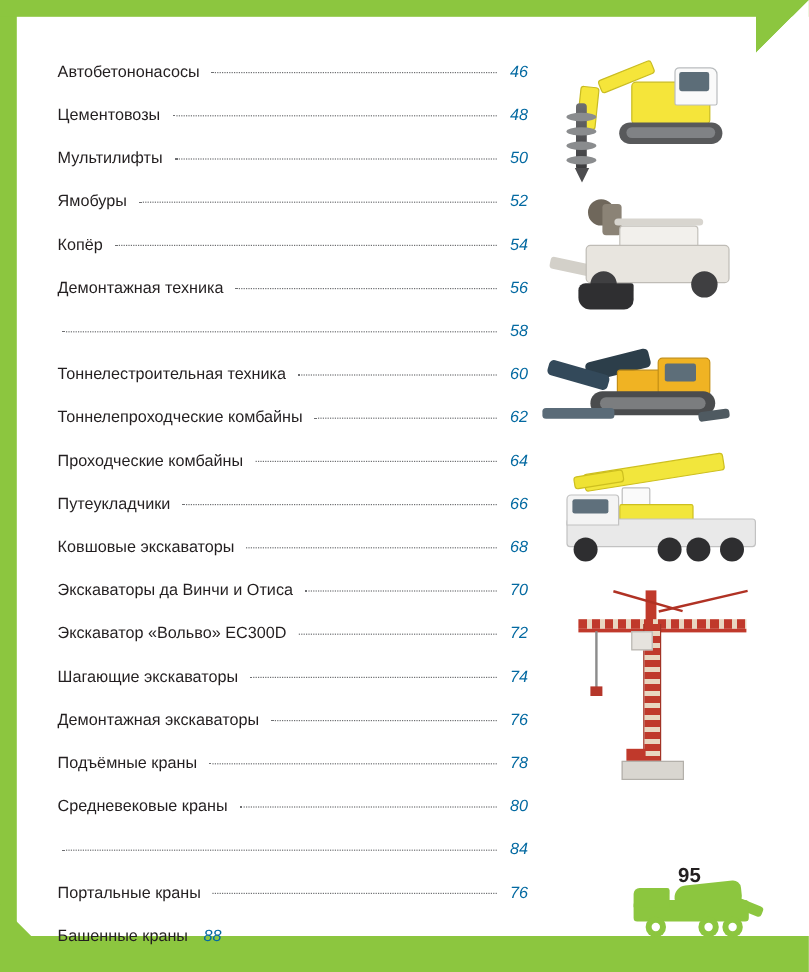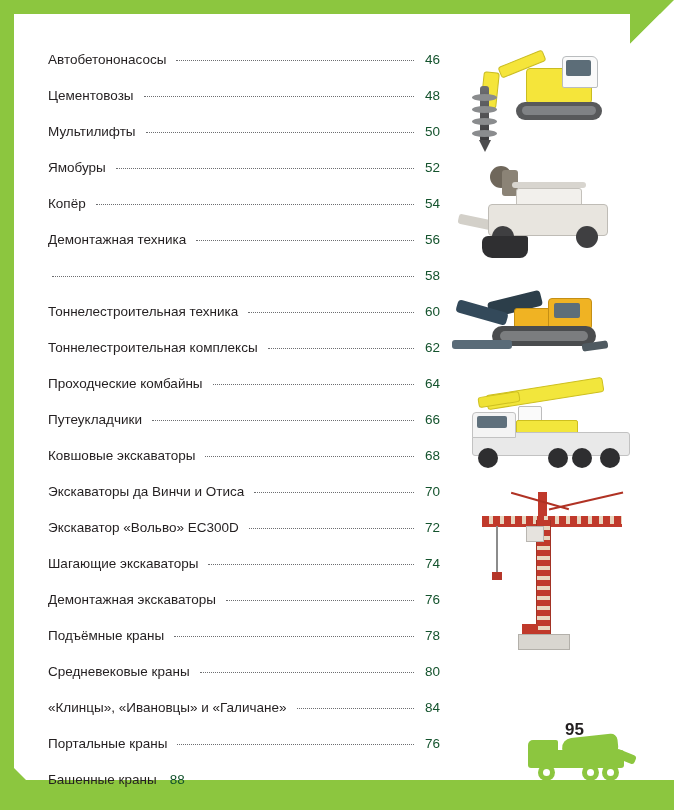--- a/index.html
+++ b/index.html
@@ -102,10 +102,11 @@
   }
   .toc-page {
     flex: 0 0 auto;
-    color: #14532d;
+    color: #0369a1;
     font-size: 13.5px;
     text-align: right;
     min-width: 22px;
+    font-style: italic;
   }
 
   

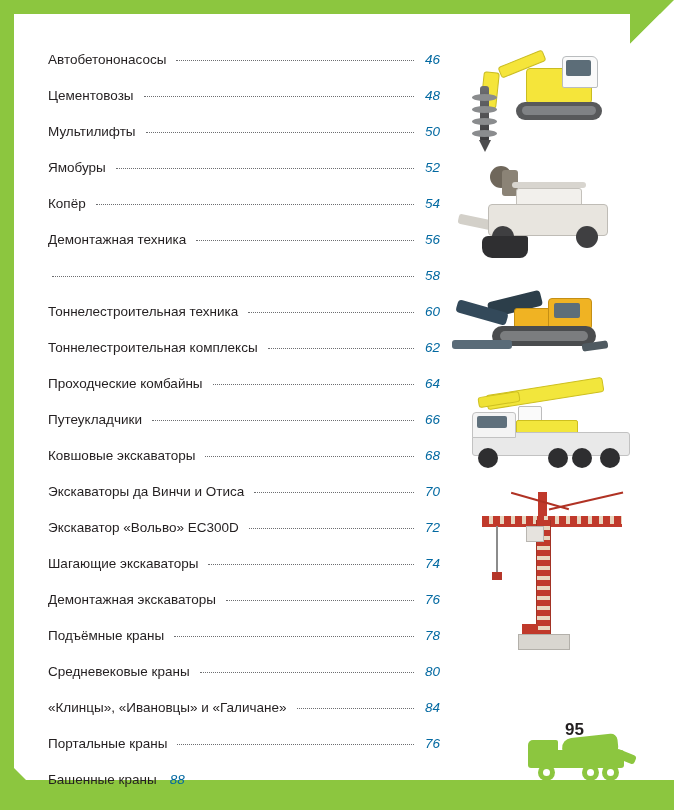--- a/index.html
+++ b/index.html
@@ -282,7 +282,7 @@
     </div>
 
     <div class="toc-row">
-      <span class="toc-title">Тоннелестроительная комплексы</span>
+      <span class="toc-title">Тоннелепроходческие комбайны</span>
       <span class="toc-dots"></span>
       <span class="toc-page">62</span>
     </div>

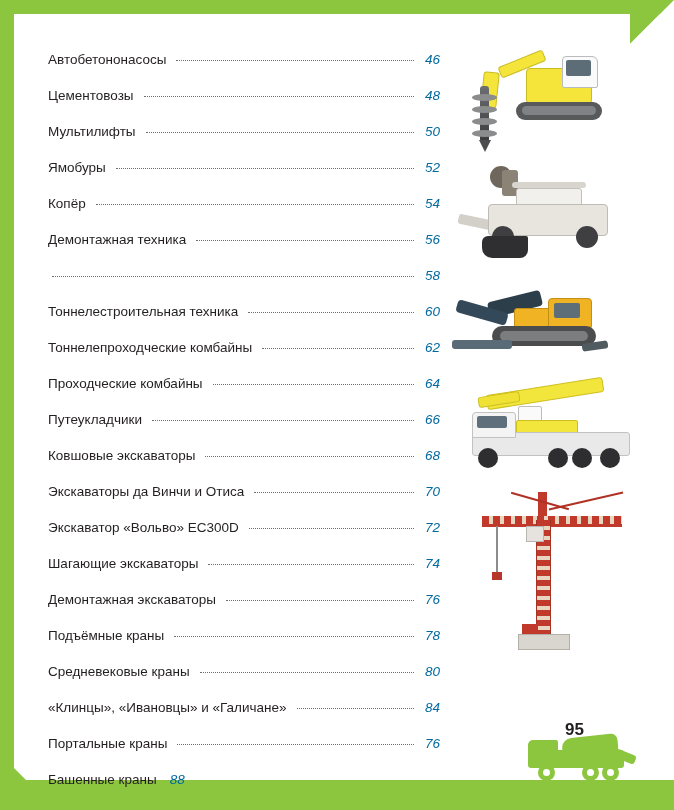--- a/index.html
+++ b/index.html
@@ -343,7 +343,6 @@
 
 
     <div class="toc-row">
-      <span class="toc-title">«Клинцы», «Ивановцы» и «Галичане»</span>
       <span class="toc-dots"></span>
       <span class="toc-page">84</span>
     </div>

